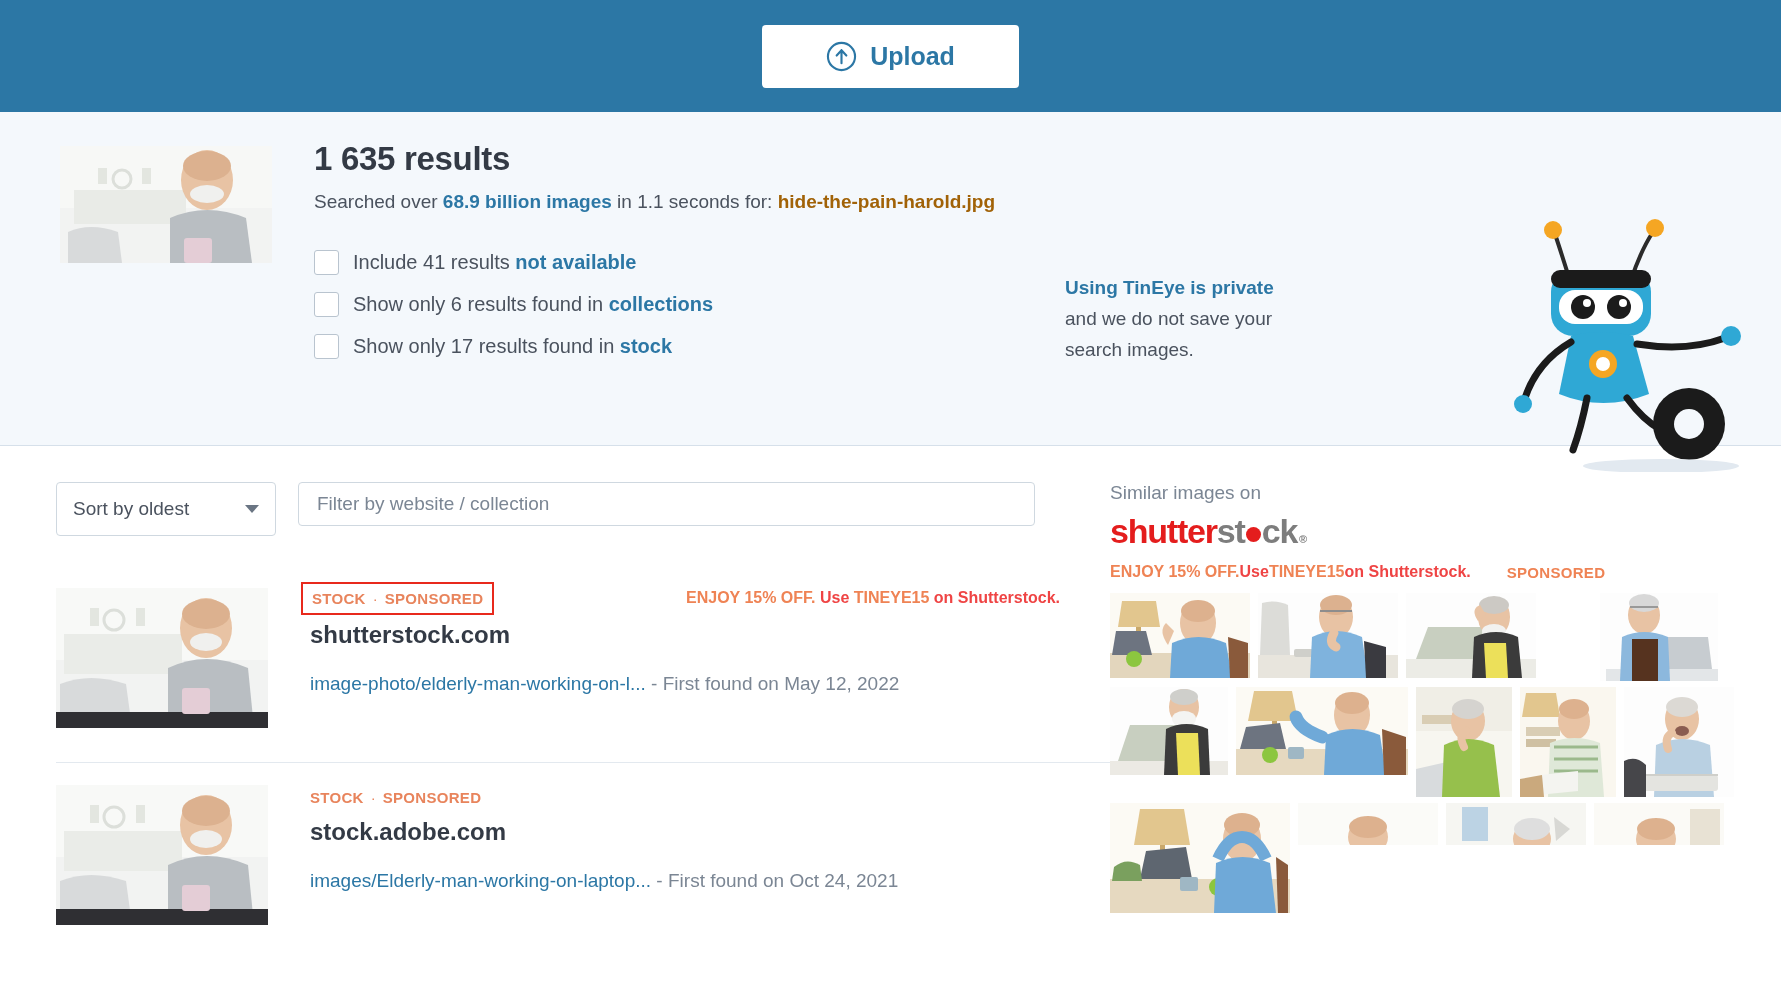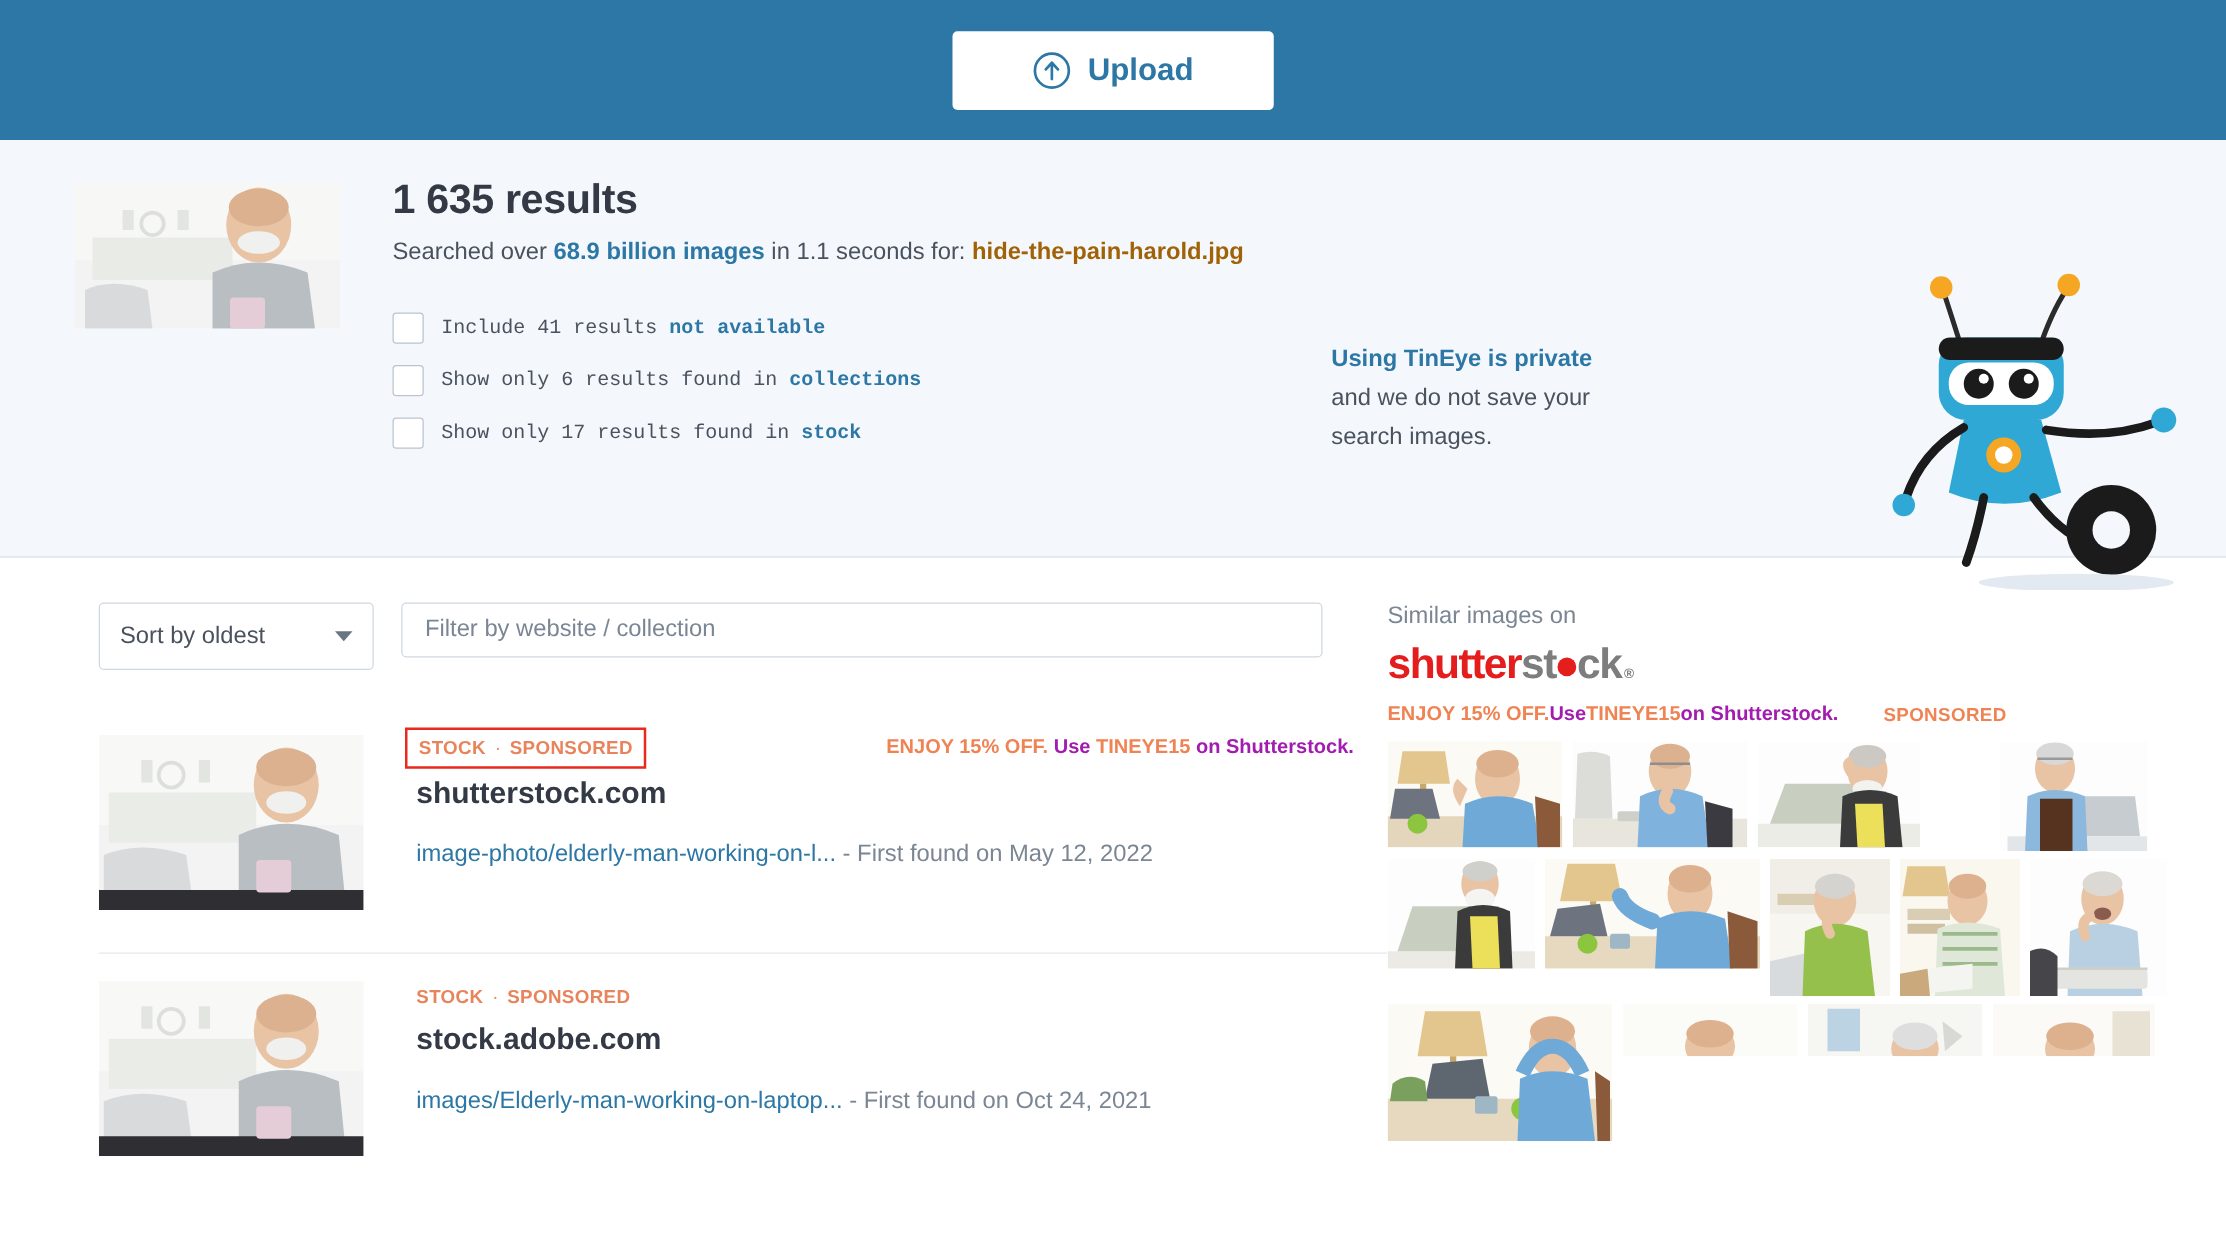--- a/index.html
+++ b/index.html
@@ -106,7 +106,7 @@
     background: #fff;
     flex: none;
   }
-  .cb-text { font-size: 16px; color: #4a525e; font-family: Liberation Mono, monospace; }
+  .cb-text { font-size: 20px; color: #4a525e; }
 
   .privacy {
     position: absolute;

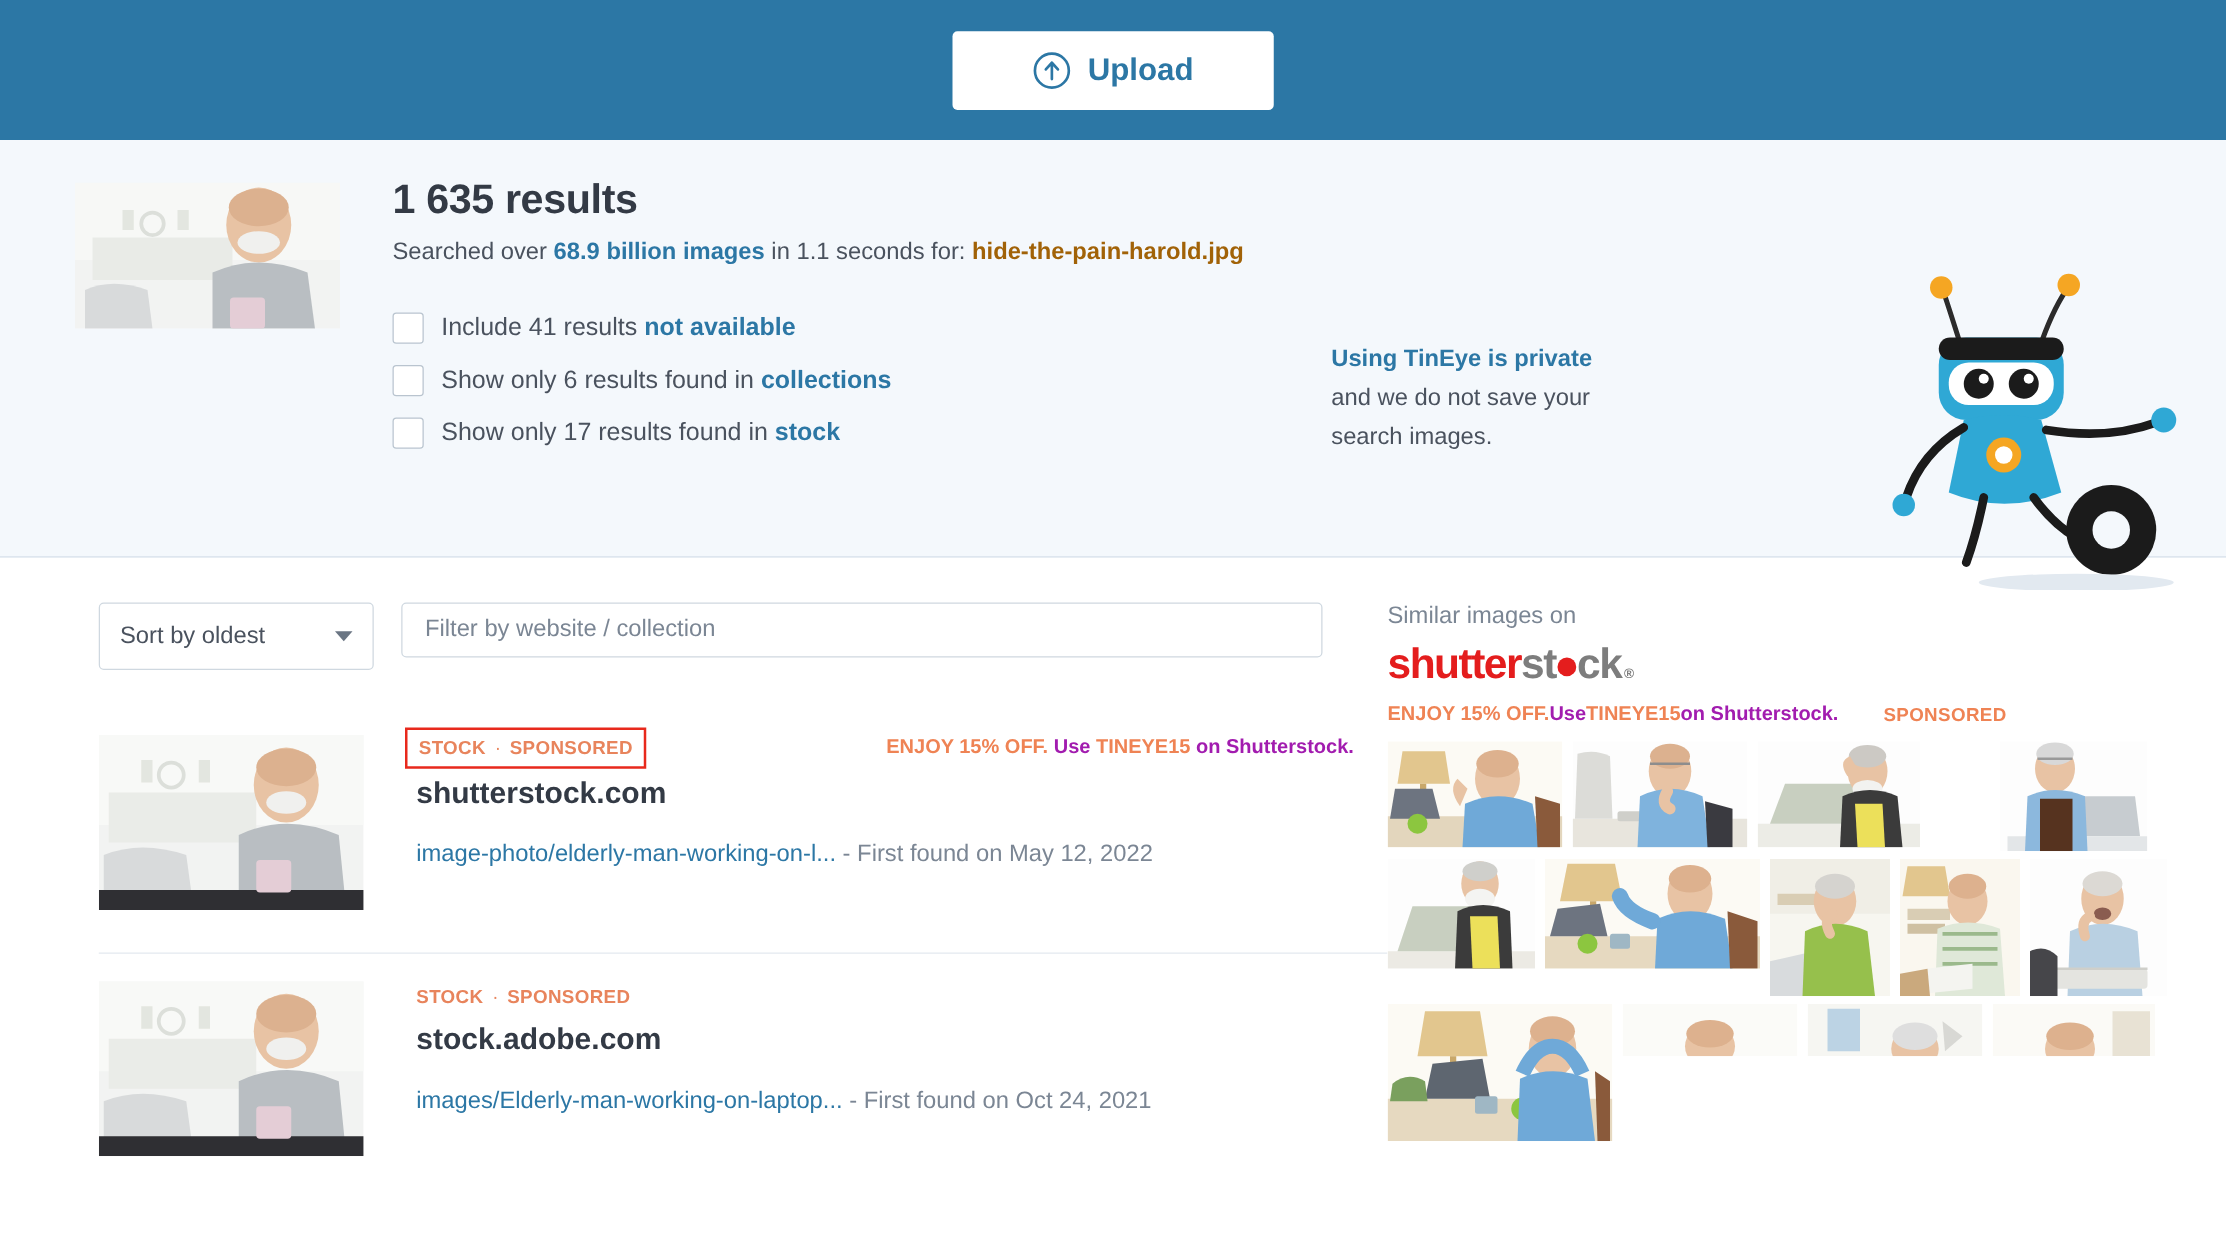--- a/index.html
+++ b/index.html
@@ -129,7 +129,7 @@
 
   
   .content { display: flex; height: 542px; }
-  .left-col { width: 1110px; padding-left: 79px; padding-top: 36px; position: relative; }
+  .left-col { width: 1110px; padding-left: 56px; padding-top: 36px; position: relative; }
 
   .controls { display: flex; gap: 22px; }
   .sort-select {

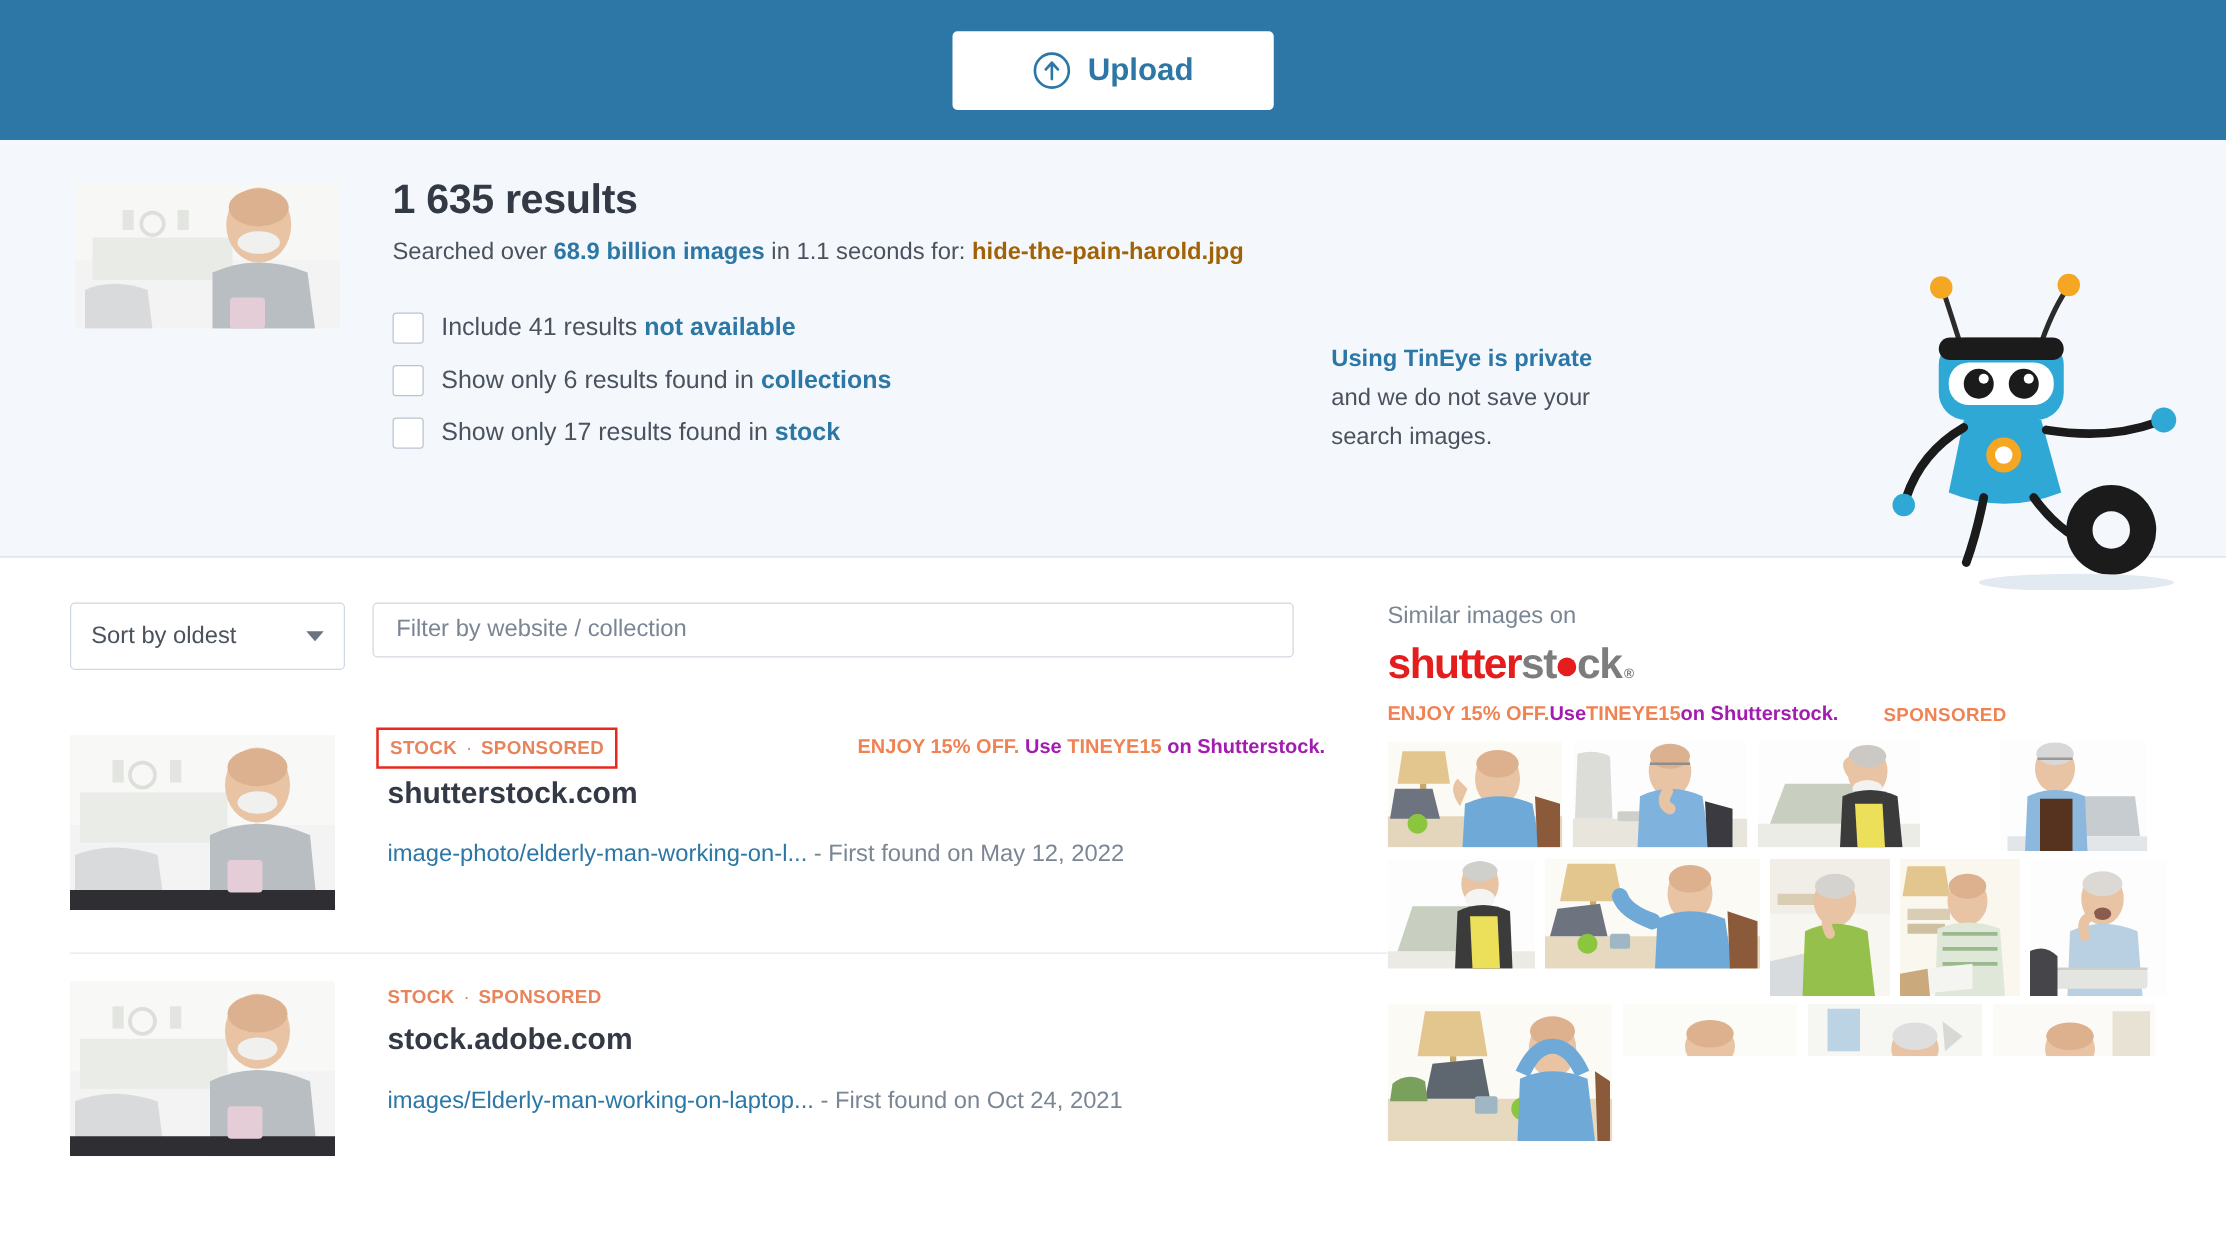--- a/index.html
+++ b/index.html
@@ -200,7 +200,7 @@
     white-space: nowrap;
   }
   .promo-orange { color: #ef8354; font-weight: bold; }
-  .promo-dark { color: #a21caf; font-weight: bold; }
+  .promo-dark { color: #ef4444; font-weight: bold; }
   .site-name {
     font-size: 24px;
     font-weight: bold;

